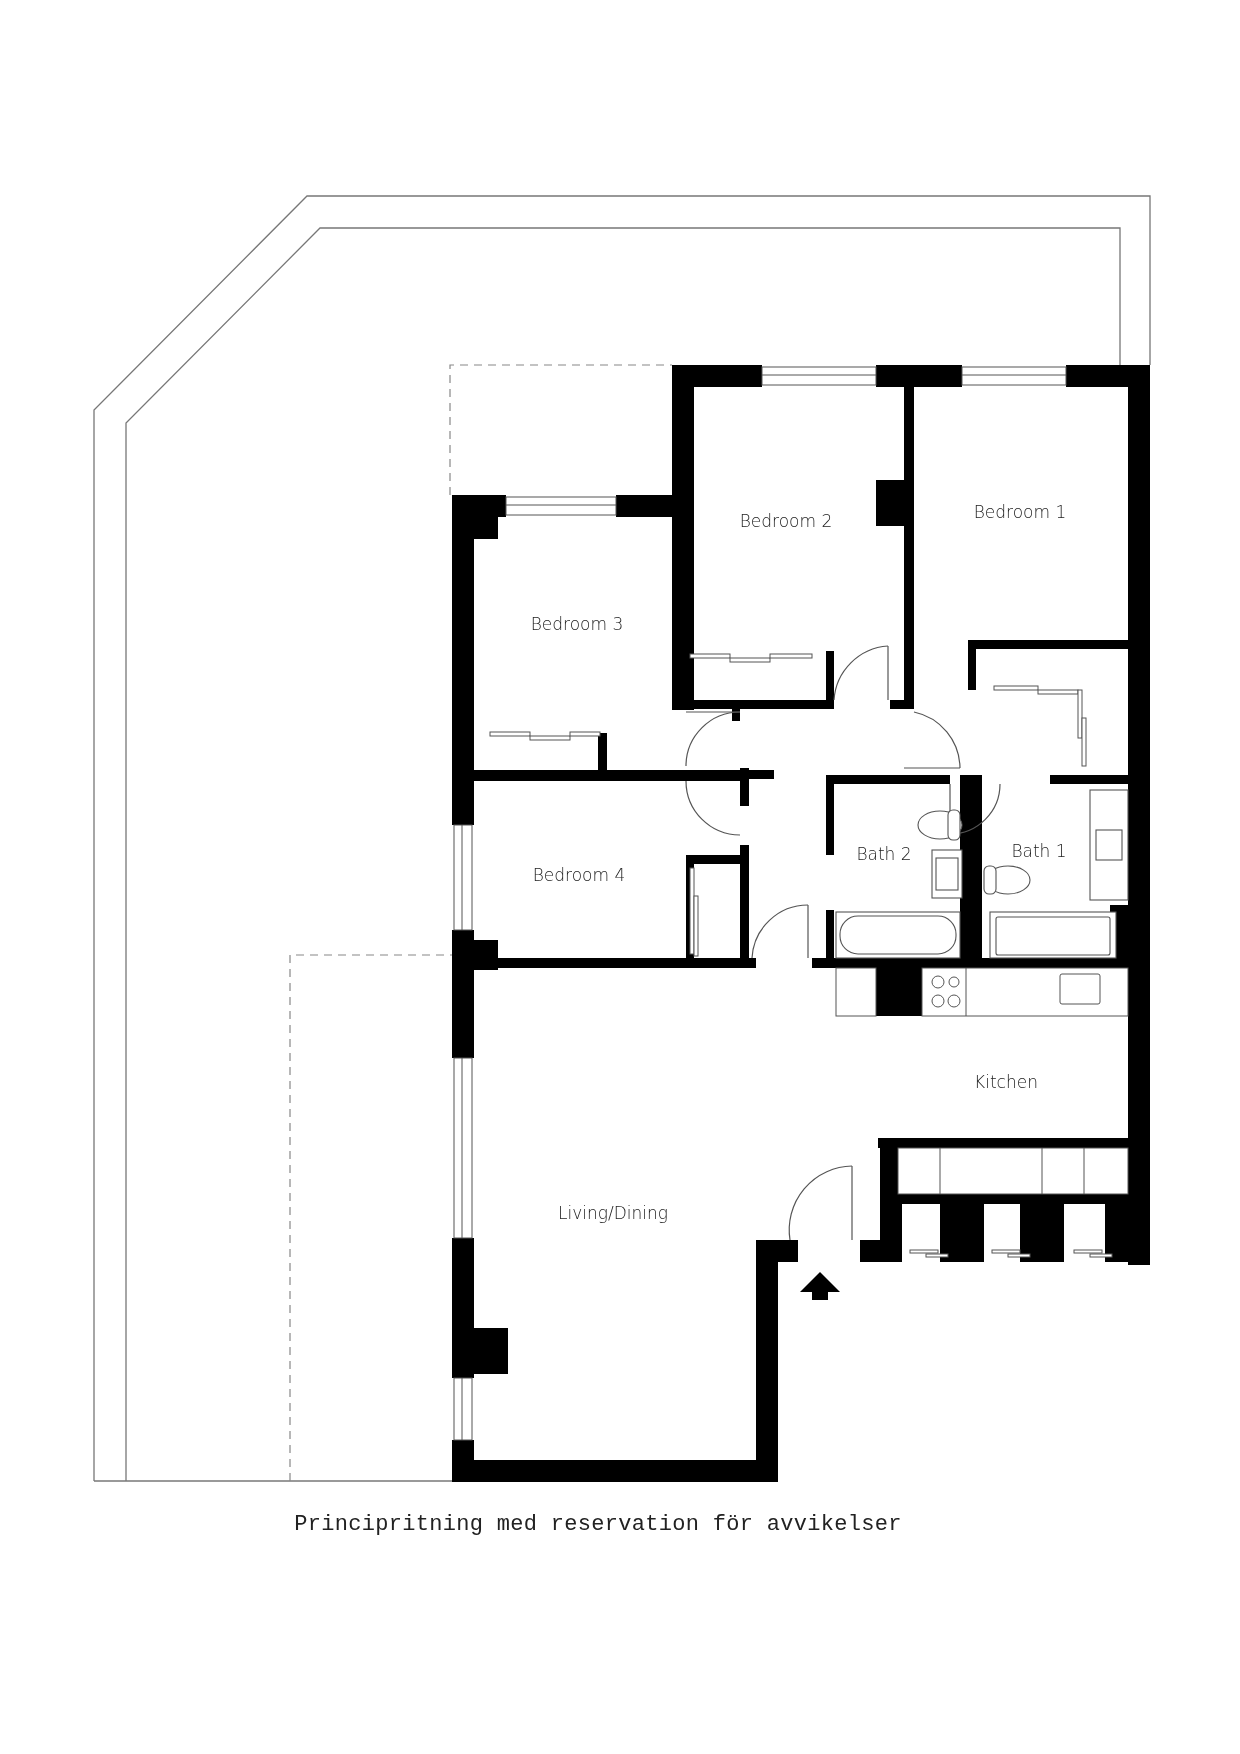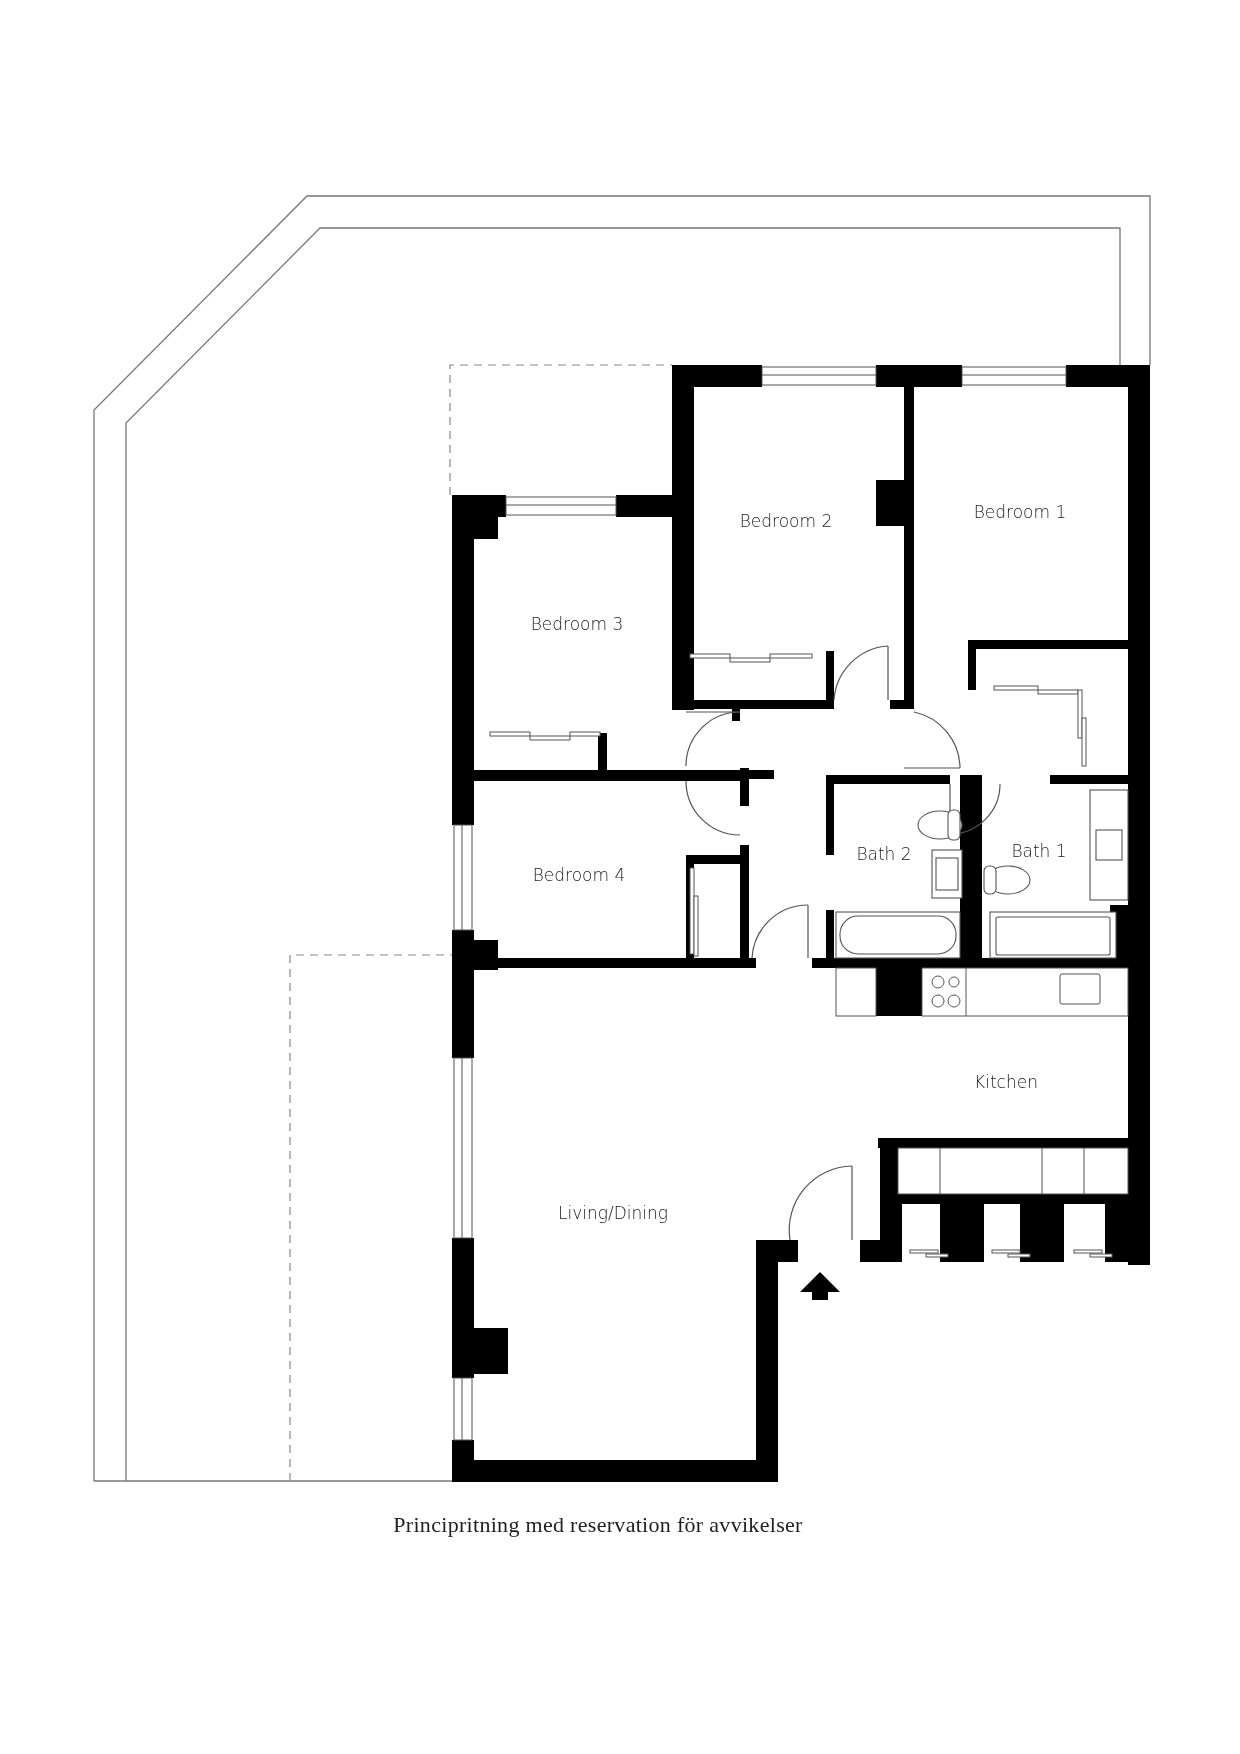--- a/index.html
+++ b/index.html
@@ -6,7 +6,7 @@
   body { width:1240px; height:1754px; position:relative; overflow:hidden; font-family:"Liberation Sans", sans-serif; }
   #plan { position:absolute; left:0; top:0; }
   .room-label { font-family:"DejaVu Sans", sans-serif; font-size:17px; fill:#222; font-weight:300; }
-  .caption { position:absolute; left:0; width:1196px; top:1512px; text-align:center; font-family:Liberation Serif, serif; font-size:22px; color:#222; letter-spacing:0.3px; }
+  .caption { position:absolute; left:0; width:1196px; top:1512px; text-align:center; font-family:Liberation Mono, monospace; font-size:22px; color:#222; letter-spacing:0.3px; }
 </style>
 </head>
 <body>

